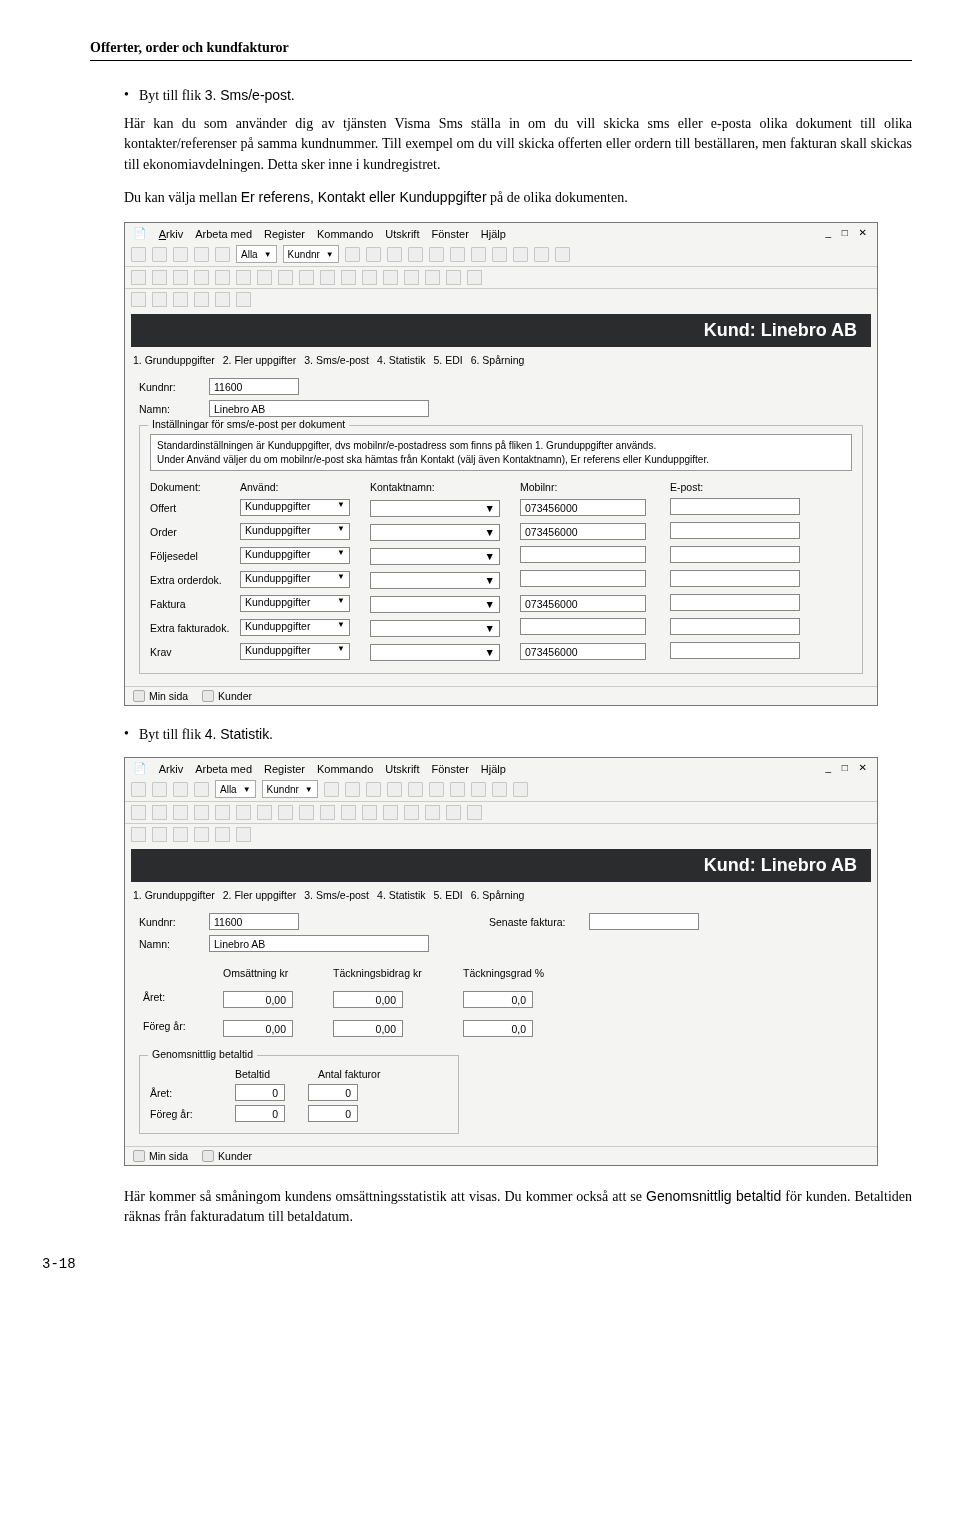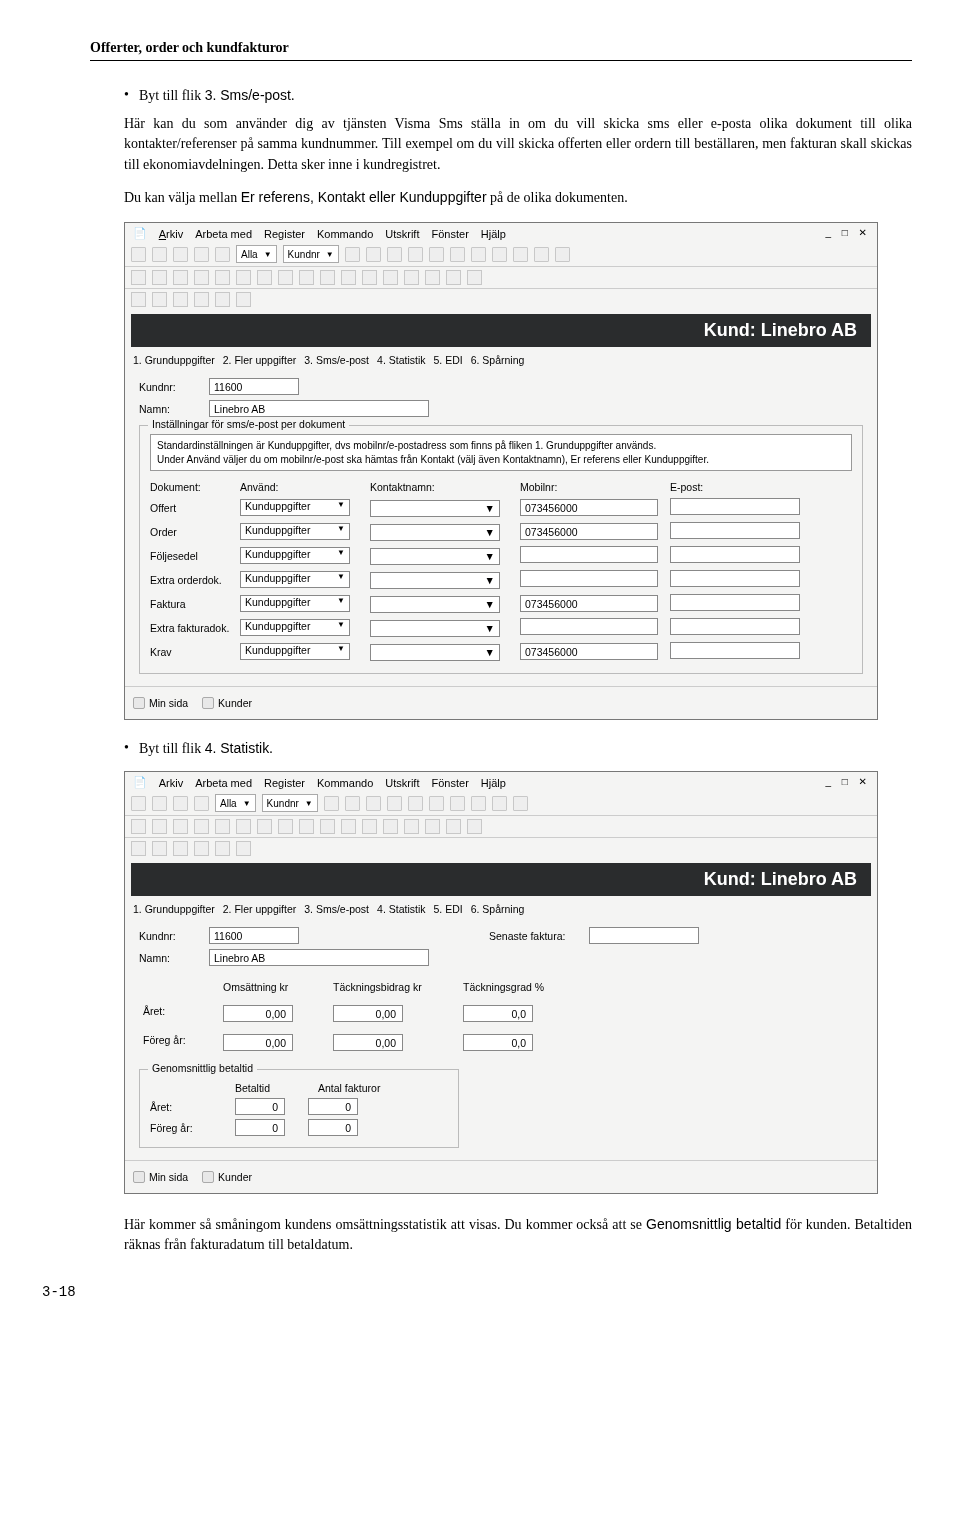--- a/index.html
+++ b/index.html
@@ -35,7 +35,7 @@
   .dd { display:inline-flex; align-items:flex-start; border:1px solid #888; background:#fff; height:17px; width:110px; padding:0 4px; justify-content:space-between; }
   .dd .arr { font-size:8px; }
   .kbox { border:1px solid #888; background:#fff; height:17px; width:130px; display:inline-flex; align-items:center; justify-content:space-between; padding:0 4px; }
-  .mbox { border:1px solid #888; background:#fff; height:17px; width:138px; display:inline-flex; align-items:center; padding:0 4px; }
+  .mbox { border:1px solid #888; background:#fff; height:17px; width:126px; display:inline-flex; align-items:center; padding:0 4px; }
   .ebox { border:1px solid #888; background:#fff; height:17px; width:130px; display:inline-flex; align-items:center; padding:0 4px; }
   .footer-bar { border-top:1px solid #ccc; padding:10px 8px; font-family:Arial,sans-serif; font-size:10.5px; display:flex; gap:14px; }
   .footer-bar span { display:inline-flex; align-items:center; gap:4px; }

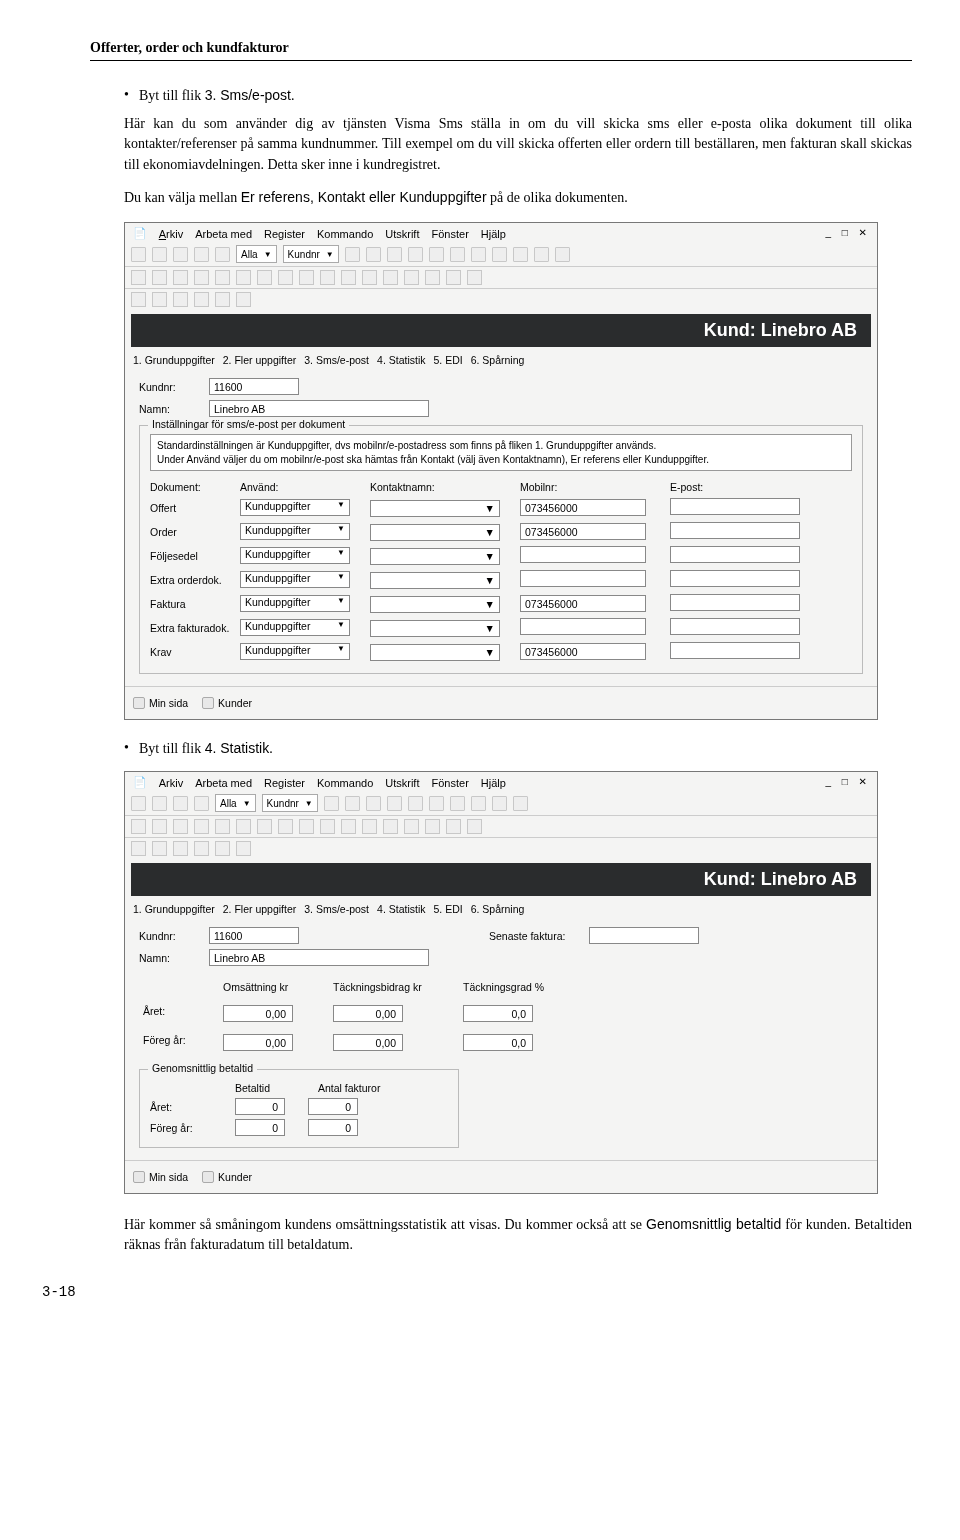--- a/index.html
+++ b/index.html
@@ -37,7 +37,7 @@
   .kbox { border:1px solid #888; background:#fff; height:17px; width:130px; display:inline-flex; align-items:center; justify-content:space-between; padding:0 4px; }
   .mbox { border:1px solid #888; background:#fff; height:17px; width:126px; display:inline-flex; align-items:center; padding:0 4px; }
   .ebox { border:1px solid #888; background:#fff; height:17px; width:130px; display:inline-flex; align-items:center; padding:0 4px; }
-  .footer-bar { border-top:1px solid #ccc; padding:10px 8px; font-family:Arial,sans-serif; font-size:10.5px; display:flex; gap:14px; }
+  .footer-bar { border-top:1px solid #ccc; padding:3px 8px; font-family:Arial,sans-serif; font-size:10.5px; display:flex; gap:14px; }
   .footer-bar span { display:inline-flex; align-items:center; gap:4px; }
   .footer-bar .fi { width:12px; height:12px; border:1px solid #aaa; background:#e8e8e8; border-radius:2px; }
   .stat-cols { display:grid; grid-template-columns: 80px 110px 130px 130px; gap:0; margin-top:8px; }

